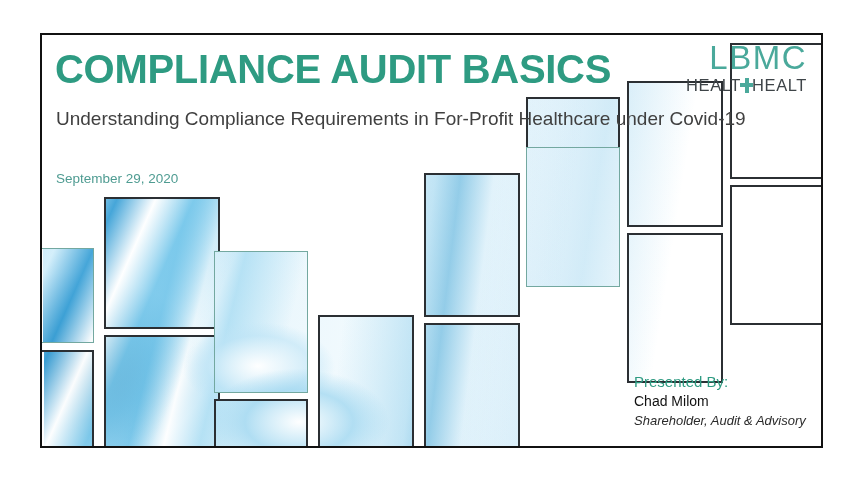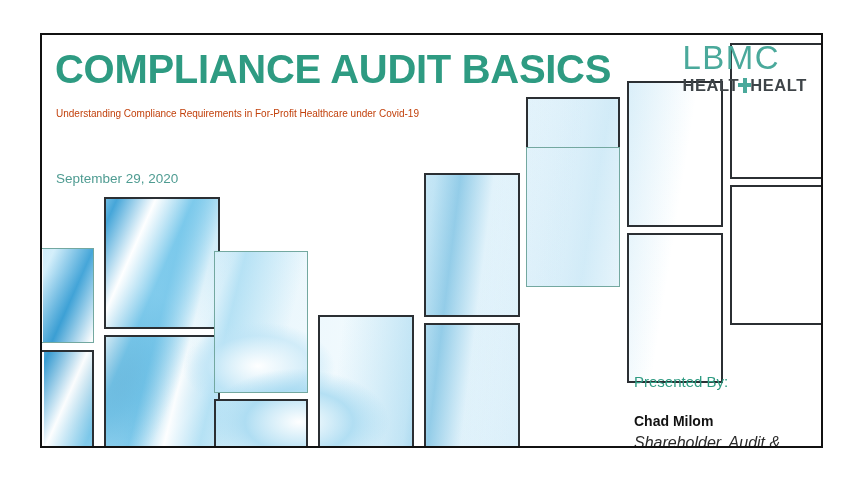--- a/index.html
+++ b/index.html
@@ -128,7 +128,7 @@
   #logo {
     position: absolute;
     right: 14px; top: 6px;
-    text-align: left;
+    text-align: right;
     line-height: 1;
   }
   #logo-mark {

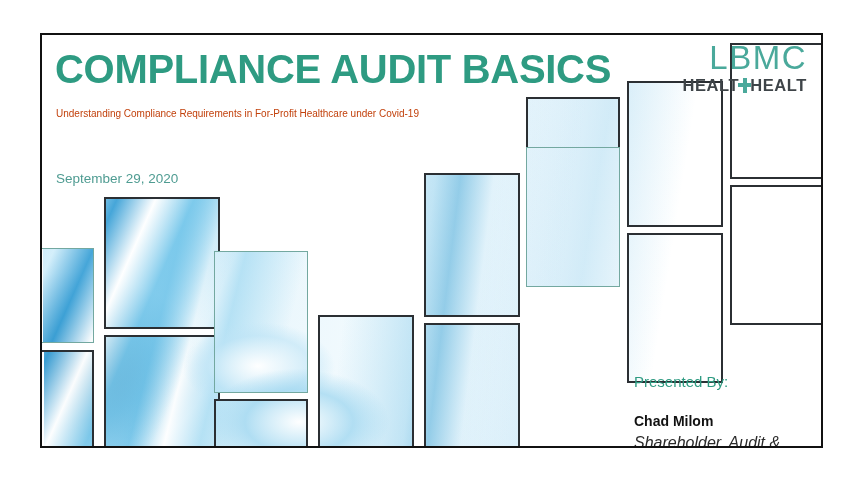--- a/index.html
+++ b/index.html
@@ -141,7 +141,7 @@
   #logo-sub {
     margin-top: 3px;
     font-size: 16.5px;
-    font-weight: bold;
+    font-weight: normal;
     letter-spacing: 0.6px;
     color: #3e4448;
     display: flex;

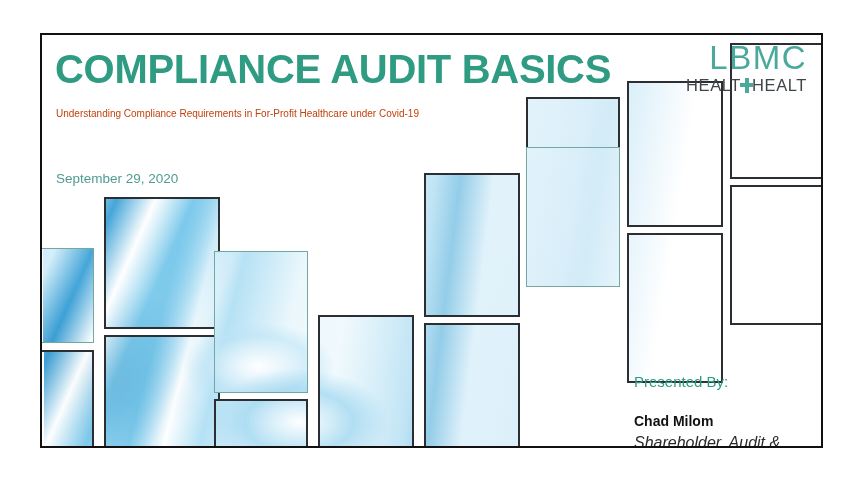--- a/index.html
+++ b/index.html
@@ -111,8 +111,8 @@
   #subtitle {
     position: absolute;
     left: 14px; top: 73px;
-    font-size: 10px;
-    color: #c2410c;
+    font-size: 19px;
+    color: #404040;
     white-space: nowrap;
   }
   #date {

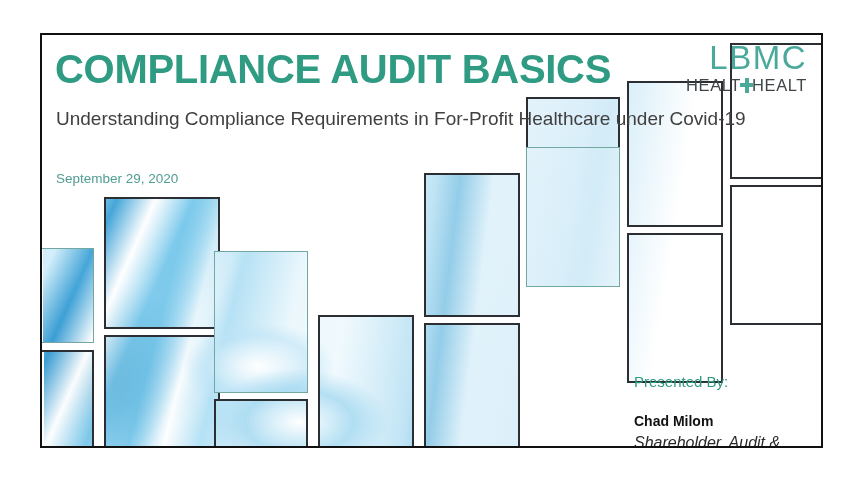--- a/index.html
+++ b/index.html
@@ -174,9 +174,8 @@
   }
   #presenter-name {
     font-size: 14px;
-    font-weight: bold;
+    font-weight: normal;
     color: #111111;
-    margin-top: 20px;
   }
   #presenter-role {
     font-size: 16px;

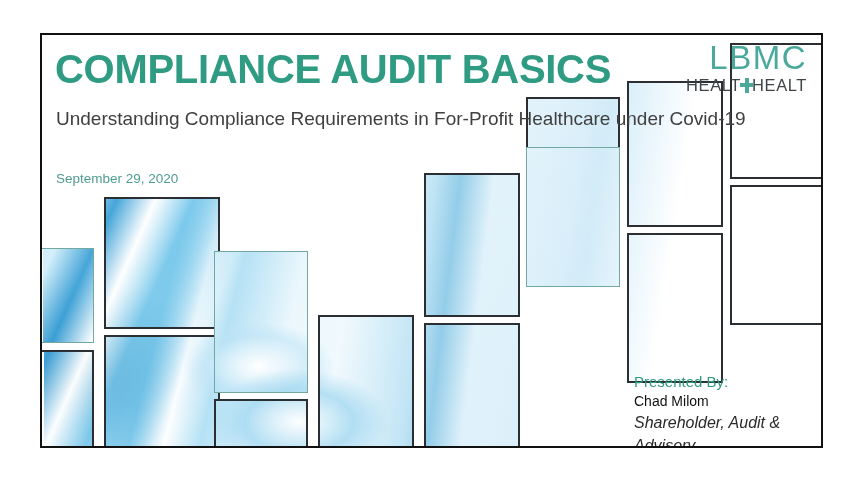--- a/index.html
+++ b/index.html
@@ -178,7 +178,7 @@
     color: #111111;
   }
   #presenter-role {
-    font-size: 16px;
+    font-size: 13px;
     font-style: italic;
     color: #2a2a2a;
   }

